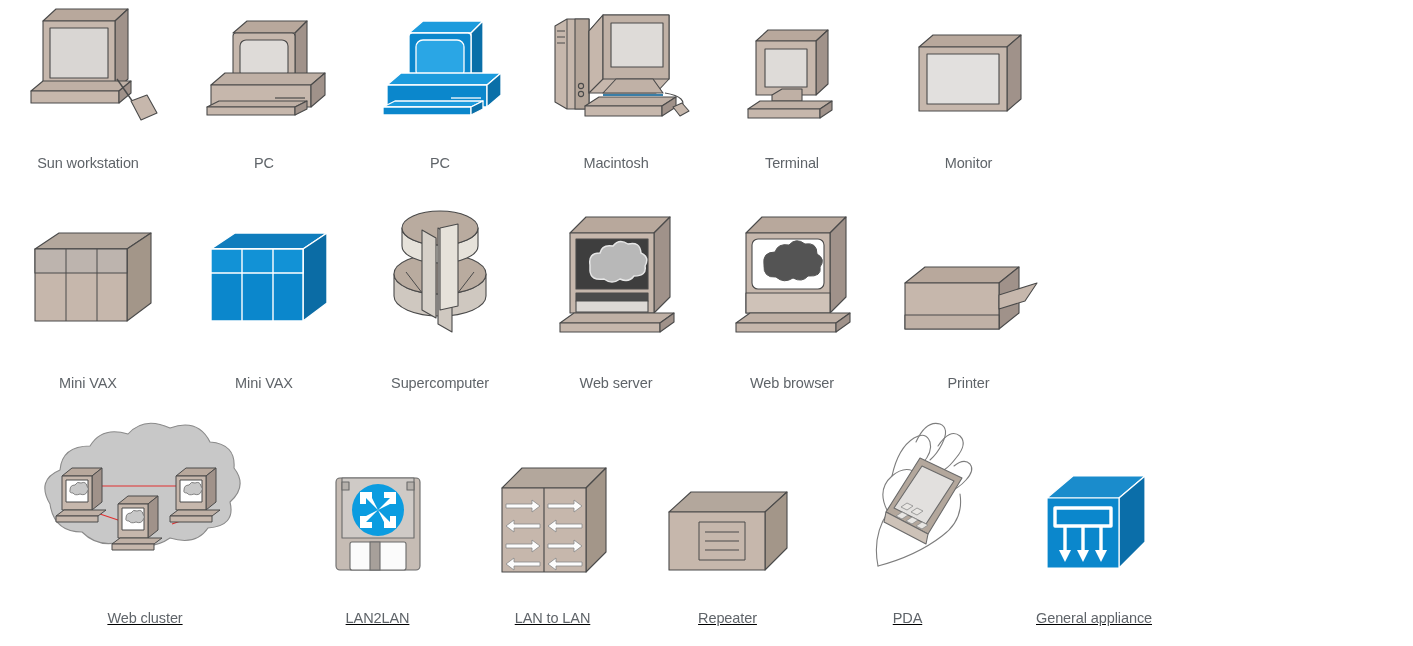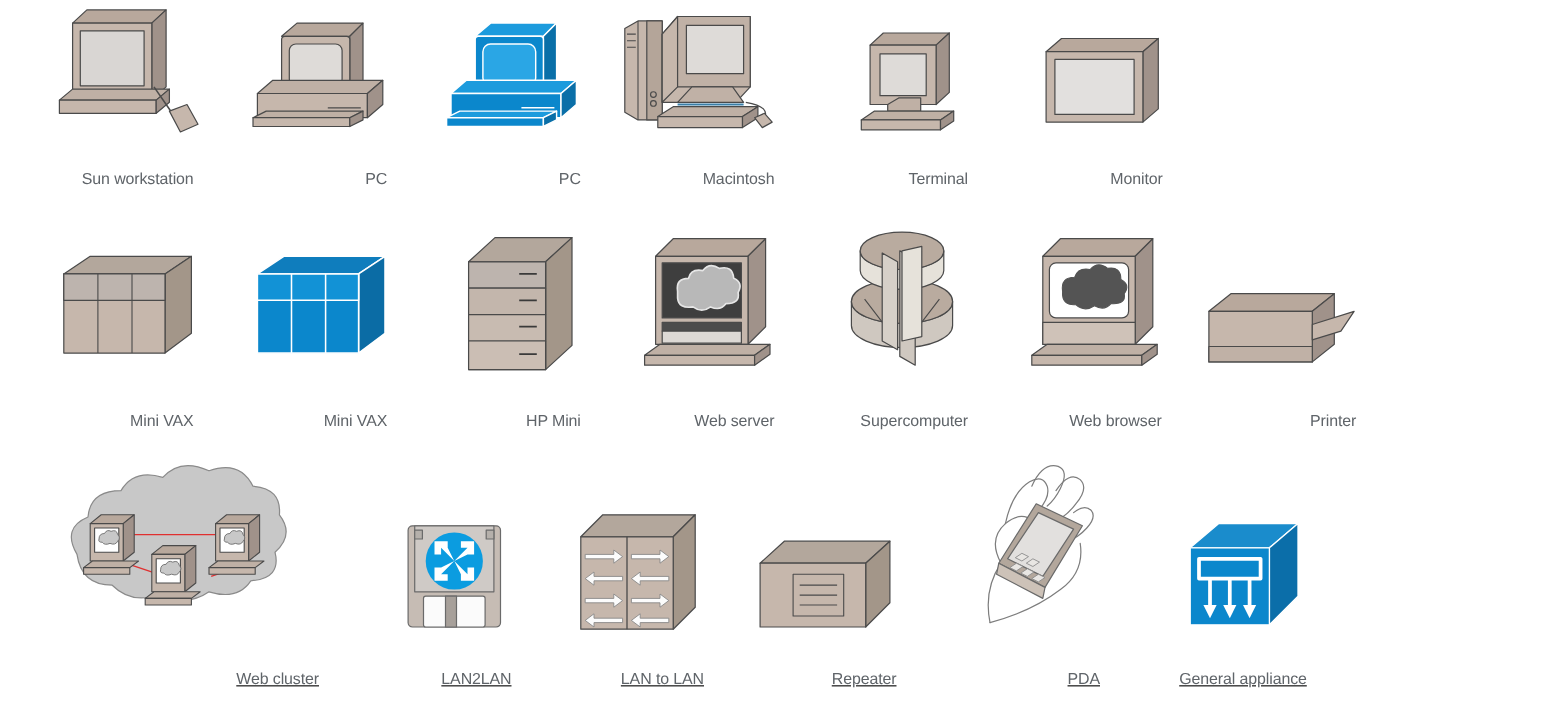--- a/index.html
+++ b/index.html
@@ -35,7 +35,7 @@
   .stencil-item {
     display: flex;
     flex-direction: column;
-    align-items: flex-end;
+    align-items: center;
     justify-content: flex-end;
     box-sizing: border-box;
     gap: 26px;

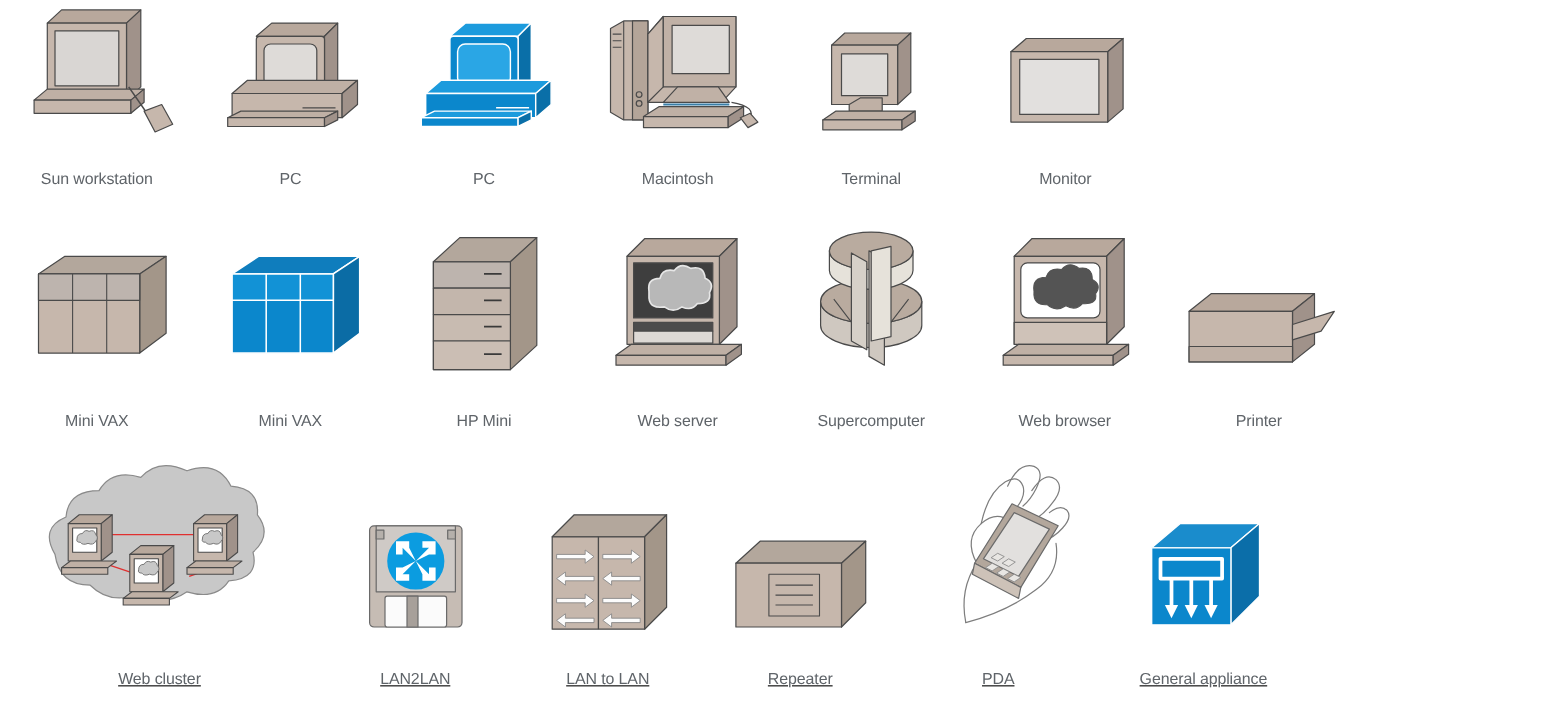--- a/index.html
+++ b/index.html
@@ -220,23 +220,6 @@
     </div>
 
 
-    <div class="stencil-item" style="width:176px">
-      <div class="icon-box">
-        <svg width="112" height="135" viewBox="0 0 112 135">
-          <g stroke="#4a4a4a" stroke-width="1.1" stroke-linejoin="round">
-            <path d="M10 32 L34 10 L104 10 L80 32 Z" fill="#b3a79c"></path>
-            <path d="M104 10 L104 108 L80 130 L80 32 Z" fill="#a39689"></path>
-            <rect x="10" y="32" width="70" height="98" fill="#c6b7ac"></rect>
-            <rect x="10" y="32" width="70" height="24" fill="#bdb4ae"></rect>
-            <rect x="10" y="56" width="70" height="24" fill="#c3b6ac"></rect>
-            <rect x="10" y="80" width="70" height="24" fill="#c8bbb1"></rect>
-            <rect x="10" y="104" width="70" height="26" fill="#cbbeb4"></rect>
-            <path d="M56 43 L72 43 M56 67 L72 67 M56 91 L72 91 M56 116 L72 116" fill="none" stroke="#3a3a3a" stroke-width="1.6"></path>
-          </g>
-        </svg>
-      </div>
-      <div class="item-label">HP Mini</div>
-    </div>
 
     <div class="stencil-item" style="width:176px">
       <div class="icon-box">

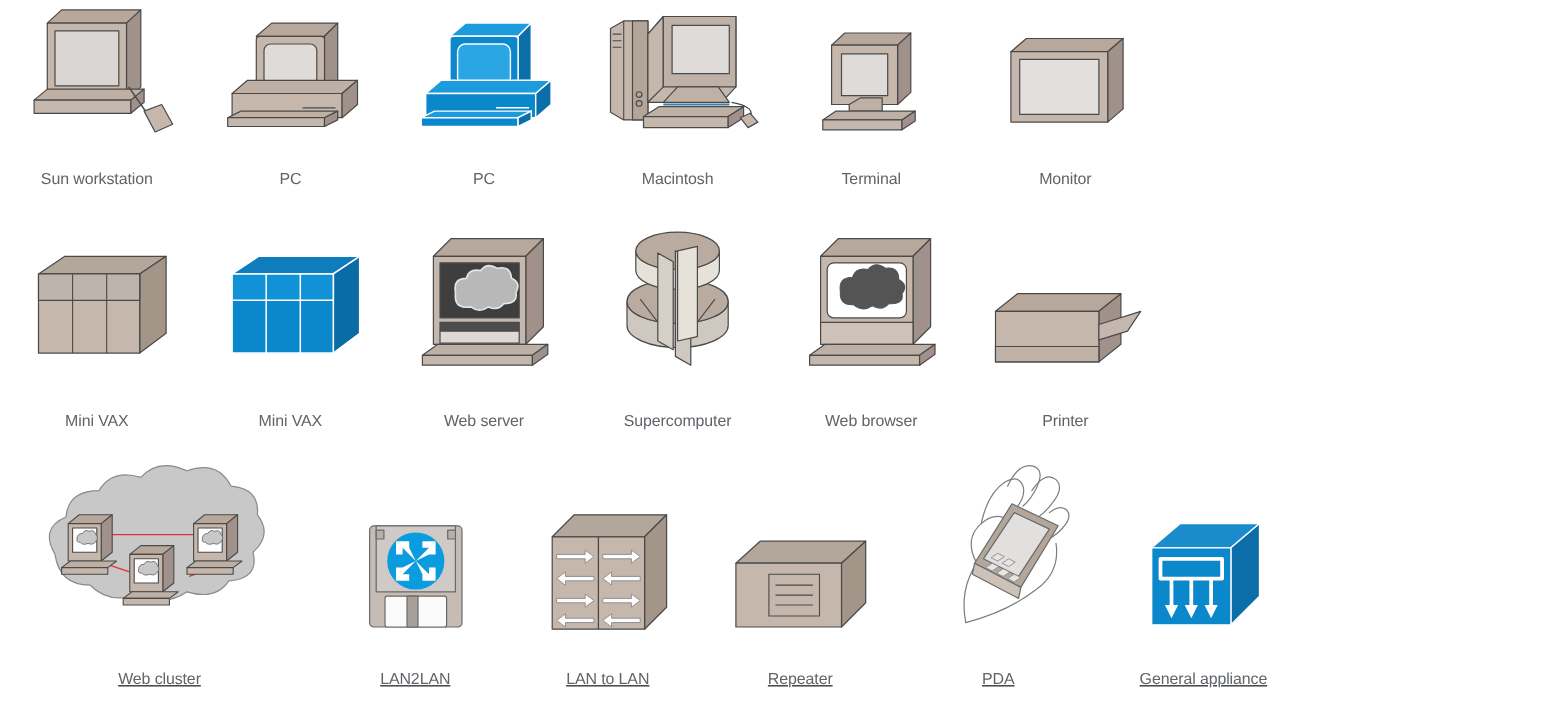--- a/index.html
+++ b/index.html
@@ -223,6 +223,24 @@
 
     <div class="stencil-item" style="width:176px">
       <div class="icon-box">
+        <svg width="120" height="135" viewBox="0 0 120 135">
+          <g stroke="#4a4a4a" stroke-width="1.1" stroke-linejoin="round">
+            <path d="M14 90 a46 20 0 0 0 92 0 l0 -22 a46 20 0 0 1 -92 0 Z" fill="#cfc8c0"></path>
+            <ellipse cx="60" cy="68" rx="46" ry="20" fill="#b9ab9f"></ellipse>
+            <path d="M26 66 L46 92 M94 66 L74 92 M60 88 L60 112" fill="none" stroke="#4a4a4a" stroke-width="1"></path>
+            <path d="M22 40 a38 17 0 0 0 76 0 l0 -18 a38 17 0 0 1 -76 0 Z" fill="#e6e2da"></path>
+            <ellipse cx="60" cy="22" rx="38" ry="17" fill="#b9ab9f"></ellipse>
+            <path d="M42 24 L42 104 L56 112 L56 32 Z" fill="#d6d0c8"></path>
+            <path d="M58 22 L58 118 L72 126 L72 30 Z" fill="#cfc8c0"></path>
+            <path d="M60 22 L78 18 L78 100 L60 104 Z" fill="#e6e2da"></path>
+          </g>
+        </svg>
+      </div>
+      <div class="item-label">Supercomputer</div>
+    </div>
+
+    <div class="stencil-item" style="width:176px">
+      <div class="icon-box">
         <svg width="124" height="130" viewBox="0 0 124 130">
           <g stroke="#4a4a4a" stroke-width="1.1" stroke-linejoin="round">
             <path d="M16 22 L32 6 L116 6 L100 22 Z" fill="#b8a89c"></path>
@@ -239,24 +257,6 @@
         </svg>
       </div>
       <div class="item-label">Web server</div>
-    </div>
-
-    <div class="stencil-item" style="width:176px">
-      <div class="icon-box">
-        <svg width="120" height="135" viewBox="0 0 120 135">
-          <g stroke="#4a4a4a" stroke-width="1.1" stroke-linejoin="round">
-            <path d="M14 90 a46 20 0 0 0 92 0 l0 -22 a46 20 0 0 1 -92 0 Z" fill="#cfc8c0"></path>
-            <ellipse cx="60" cy="68" rx="46" ry="20" fill="#b9ab9f"></ellipse>
-            <path d="M26 66 L46 92 M94 66 L74 92 M60 88 L60 112" fill="none" stroke="#4a4a4a" stroke-width="1"></path>
-            <path d="M22 40 a38 17 0 0 0 76 0 l0 -18 a38 17 0 0 1 -76 0 Z" fill="#e6e2da"></path>
-            <ellipse cx="60" cy="22" rx="38" ry="17" fill="#b9ab9f"></ellipse>
-            <path d="M42 24 L42 104 L56 112 L56 32 Z" fill="#d6d0c8"></path>
-            <path d="M58 22 L58 118 L72 126 L72 30 Z" fill="#cfc8c0"></path>
-            <path d="M60 22 L78 18 L78 100 L60 104 Z" fill="#e6e2da"></path>
-          </g>
-        </svg>
-      </div>
-      <div class="item-label">Supercomputer</div>
     </div>
 
     <div class="stencil-item" style="width:176px">

